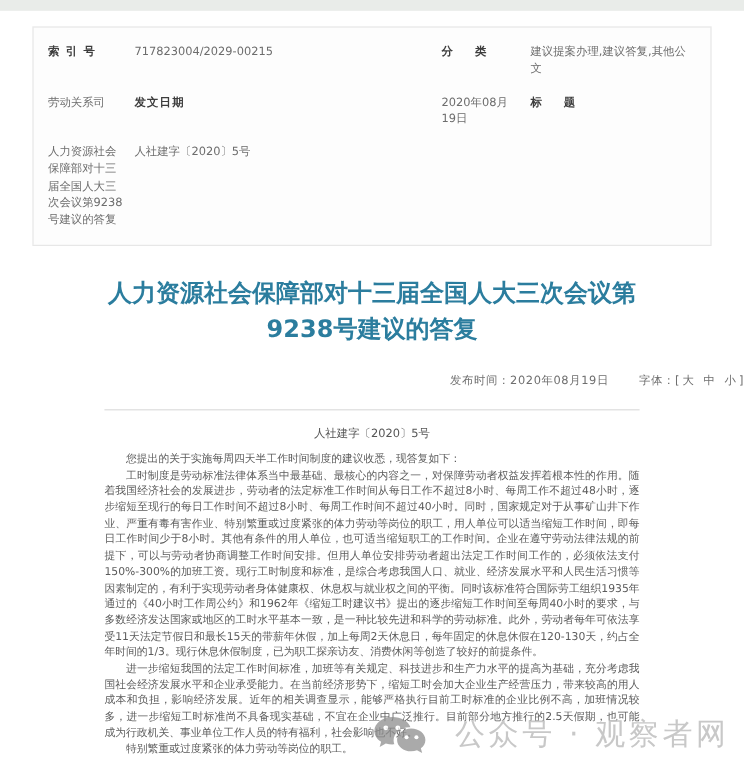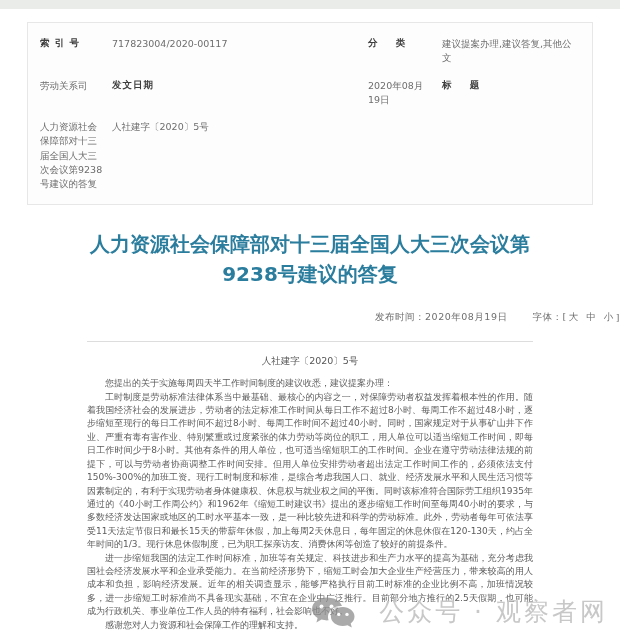--- a/index.html
+++ b/index.html
@@ -73,7 +73,7 @@
 <div class="meta-box">
   <div class="meta-grid">
     <div class="meta-label">索 引 号</div>
-    <div class="meta-value">717823004/2020-00117</div>
+    <div class="meta-value">717823004/2029-00215</div>
     <div class="meta-label">分    类</div>
     <div class="meta-value">建议提案办理,建议答复,其他公文</div>
 

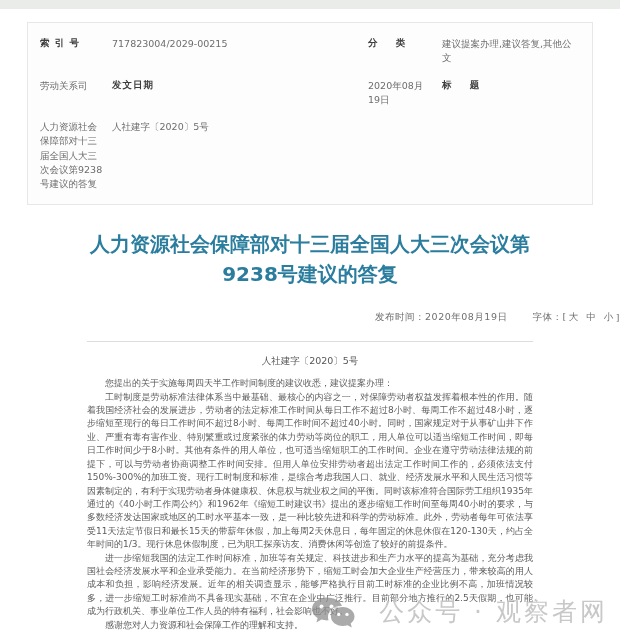--- a/index.html
+++ b/index.html
@@ -100,7 +100,7 @@
 <div class="doc-number">人社建字〔2020〕5号</div>
 
 <div class="body-text">
-  <p>您提出的关于实施每周四天半工作时间制度的建议收悉，建议提案办理：</p>
+  <p>您提出的关于实施每周四天半工作时间制度的建议收悉，现答复如下：</p>
   <p>工时制度是劳动标准法律体系当中最基础、最核心的内容之一，对保障劳动者权益发挥着根本性的作用。随着我国经济社会的发展进步，劳动者的法定标准工作时间从每日工作不超过8小时、每周工作不超过48小时，逐步缩短至现行的每日工作时间不超过8小时、每周工作时间不超过40小时。同时，国家规定对于从事矿山井下作业、严重有毒有害作业、特别繁重或过度紧张的体力劳动等岗位的职工，用人单位可以适当缩短工作时间，即每日工作时间少于8小时。其他有条件的用人单位，也可适当缩短职工的工作时间。企业在遵守劳动法律法规的前提下，可以与劳动者协商调整工作时间安排。但用人单位安排劳动者超出法定工作时间工作的，必须依法支付150%-300%的加班工资。现行工时制度和标准，是综合考虑我国人口、就业、经济发展水平和人民生活习惯等因素制定的，有利于实现劳动者身体健康权、休息权与就业权之间的平衡。同时该标准符合国际劳工组织1935年通过的《40小时工作周公约》和1962年《缩短工时建议书》提出的逐步缩短工作时间至每周40小时的要求，与多数经济发达国家或地区的工时水平基本一致，是一种比较先进和科学的劳动标准。此外，劳动者每年可依法享受11天法定节假日和最长15天的带薪年休假，加上每周2天休息日，每年固定的休息休假在120-130天，约占全年时间的1/3。现行休息休假制度，已为职工探亲访友、消费休闲等创造了较好的前提条件。</p>
   <p>进一步缩短我国的法定工作时间标准，加班等有关规定、科技进步和生产力水平的提高为基础，充分考虑我国社会经济发展水平和企业承受能力。在当前经济形势下，缩短工时会加大企业生产经营压力，带来较高的用人成本和负担，影响经济发展。近年的相关调查显示，能够严格执行目前工时标准的企业比例不高，加班情况较多，进一步缩短工时标准尚不具备现实基础，不宜在企业中广泛推行。目前部分地方推行的2.5天假期，也可能成为行政机关、事业单位工作人员的特有福利，社会影响也不好。</p>
   <p>感谢您对人力资源和社会保障工作的理解和支持。</p>

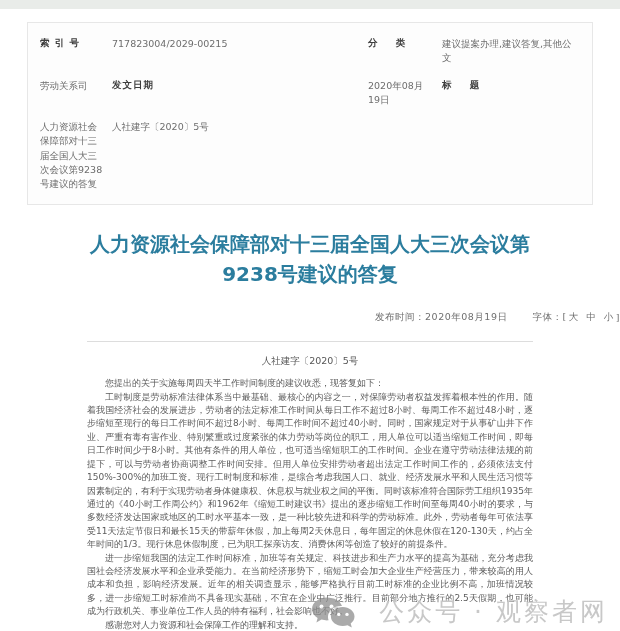--- a/index.html
+++ b/index.html
@@ -103,7 +103,7 @@
   <p>您提出的关于实施每周四天半工作时间制度的建议收悉，现答复如下：</p>
   <p>工时制度是劳动标准法律体系当中最基础、最核心的内容之一，对保障劳动者权益发挥着根本性的作用。随着我国经济社会的发展进步，劳动者的法定标准工作时间从每日工作不超过8小时、每周工作不超过48小时，逐步缩短至现行的每日工作时间不超过8小时、每周工作时间不超过40小时。同时，国家规定对于从事矿山井下作业、严重有毒有害作业、特别繁重或过度紧张的体力劳动等岗位的职工，用人单位可以适当缩短工作时间，即每日工作时间少于8小时。其他有条件的用人单位，也可适当缩短职工的工作时间。企业在遵守劳动法律法规的前提下，可以与劳动者协商调整工作时间安排。但用人单位安排劳动者超出法定工作时间工作的，必须依法支付150%-300%的加班工资。现行工时制度和标准，是综合考虑我国人口、就业、经济发展水平和人民生活习惯等因素制定的，有利于实现劳动者身体健康权、休息权与就业权之间的平衡。同时该标准符合国际劳工组织1935年通过的《40小时工作周公约》和1962年《缩短工时建议书》提出的逐步缩短工作时间至每周40小时的要求，与多数经济发达国家或地区的工时水平基本一致，是一种比较先进和科学的劳动标准。此外，劳动者每年可依法享受11天法定节假日和最长15天的带薪年休假，加上每周2天休息日，每年固定的休息休假在120-130天，约占全年时间的1/3。现行休息休假制度，已为职工探亲访友、消费休闲等创造了较好的前提条件。</p>
   <p>进一步缩短我国的法定工作时间标准，加班等有关规定、科技进步和生产力水平的提高为基础，充分考虑我国社会经济发展水平和企业承受能力。在当前经济形势下，缩短工时会加大企业生产经营压力，带来较高的用人成本和负担，影响经济发展。近年的相关调查显示，能够严格执行目前工时标准的企业比例不高，加班情况较多，进一步缩短工时标准尚不具备现实基础，不宜在企业中广泛推行。目前部分地方推行的2.5天假期，也可能成为行政机关、事业单位工作人员的特有福利，社会影响也不好。</p>
-  <p>感谢您对人力资源和社会保障工作的理解和支持。</p>
+  <p>特别繁重或过度紧张的体力劳动等岗位的职工。</p>
 </div>
 
 <div class="signature">

